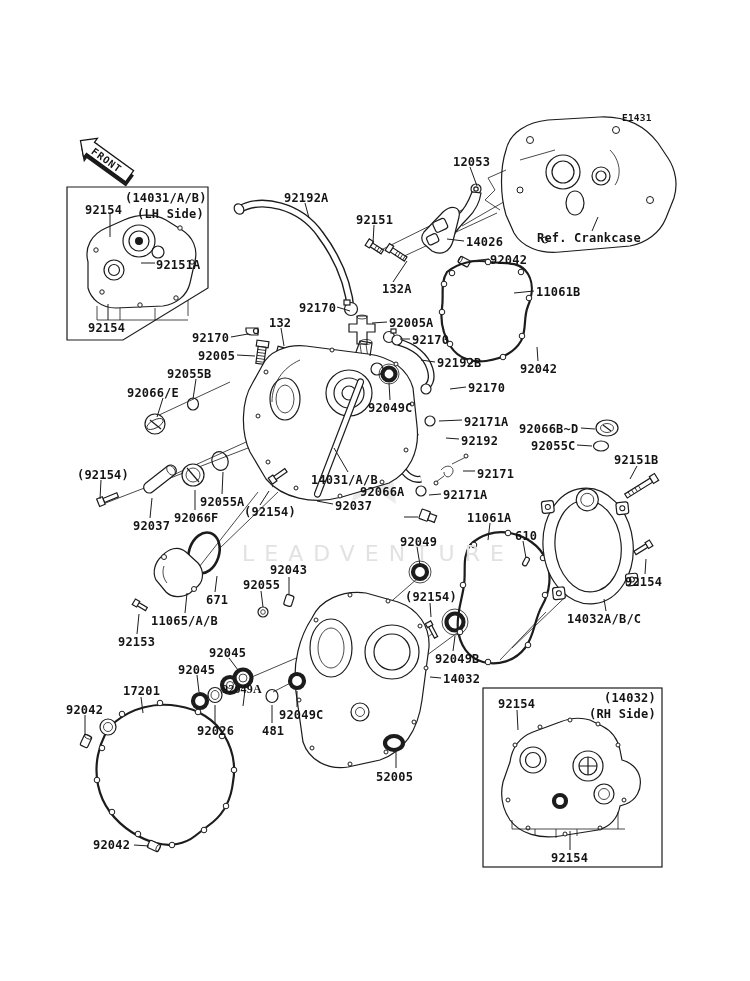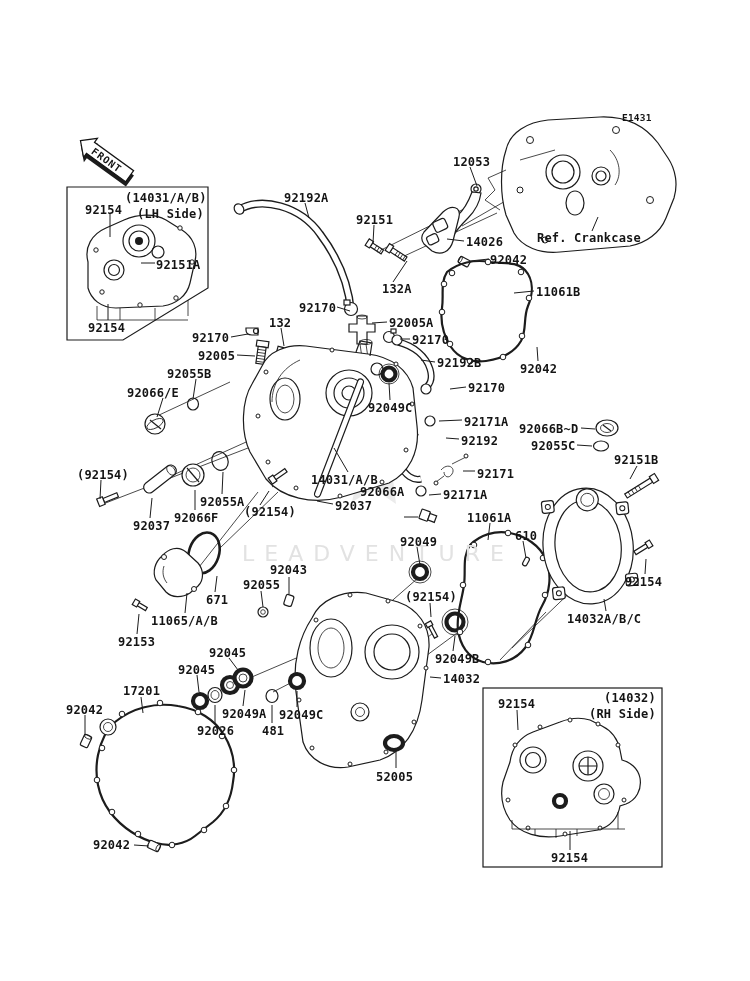--- a/index.html
+++ b/index.html
@@ -517,7 +517,7 @@
       <div class="part-label" style="left: 498px; top: 698px;">92154</div>
       <div class="part-label" style="left: 66px; top: 704px;">92042</div>
       <div class="part-label" style="left: 589px; top: 708px;">(RH Side)</div>
-      <div class="part-label" style="left: 222px; top: 708px;">92049A</div>
+      <div class="part-label" style="left: 222px; top: 683px; font-family: Liberation Serif, serif;">92049A</div>
       <div class="part-label" style="left: 279px; top: 709px;">92049C</div>
       <div class="part-label" style="left: 197px; top: 725px;">92026</div>
       <div class="part-label" style="left: 262px; top: 725px;">481</div>

